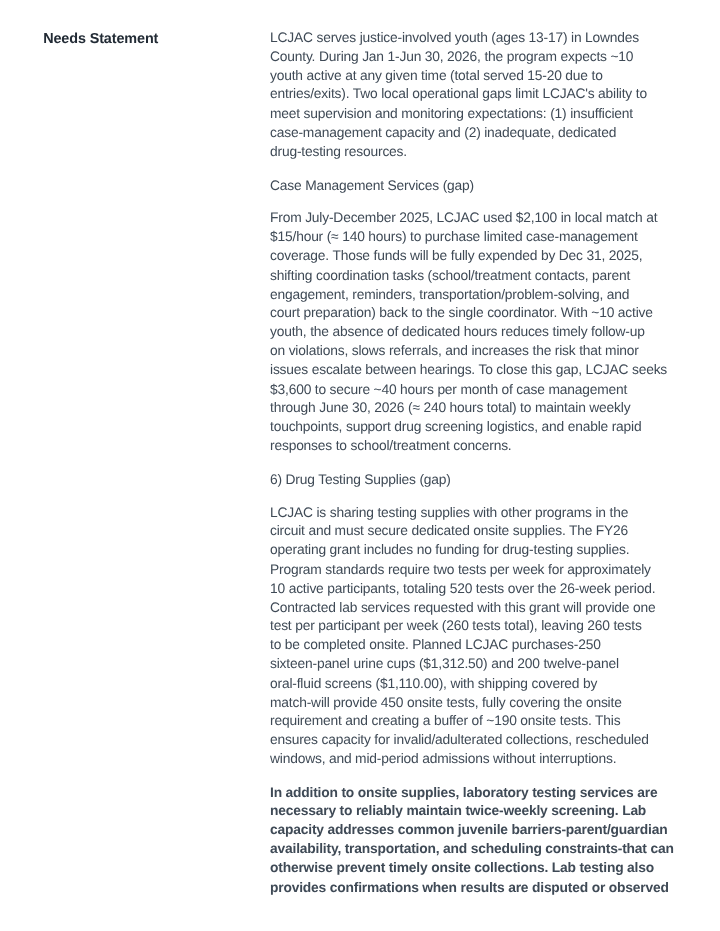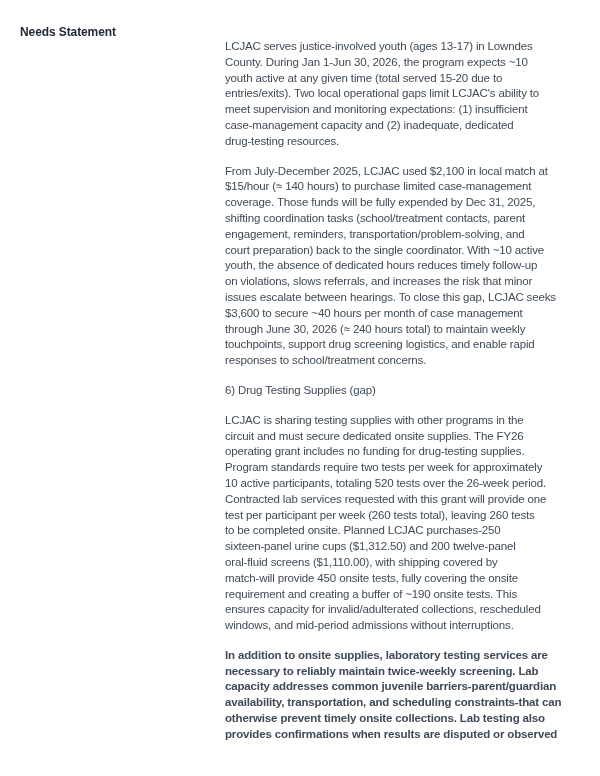--- a/index.html
+++ b/index.html
@@ -22,7 +22,7 @@
   .label-col {
     width: 225px;
     min-width: 225px;
-    padding-left: 20px;
+    padding-left: 36px;
     box-sizing: border-box;
   }
   .field-label {

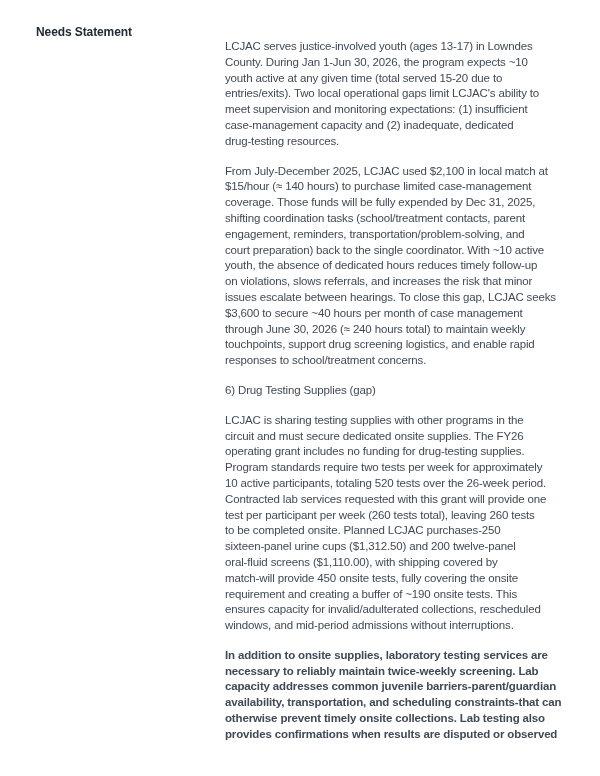--- a/index.html
+++ b/index.html
@@ -42,7 +42,7 @@
     letter-spacing: -0.15px;
     line-height: 15.8px;
     color: var(--body-color, #3f4a56);
-    margin: 14px 0 12px 0;
+    margin: 0 0 12px 0;
   }
   .text-block:last-child {
     margin-bottom: 0;

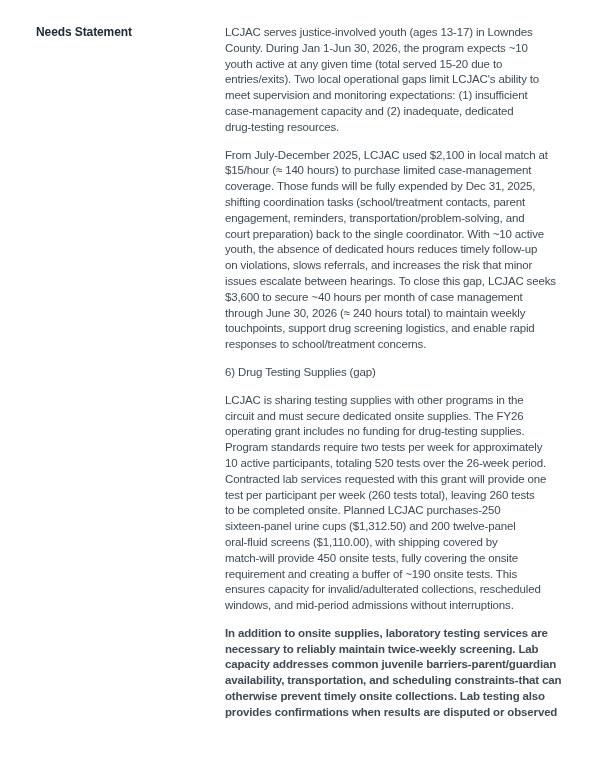--- a/index.html
+++ b/index.html
@@ -64,6 +64,7 @@
 meet supervision and monitoring expectations: (1) insufficient
 case-management capacity and (2) inadequate, dedicated
 drug-testing resources.</div>
+      <div class="text-block">Case Management Services (gap)</div>
       <div class="text-block">From July-December 2025, LCJAC used $2,100 in local match at
 $15/hour (≈ 140 hours) to purchase limited case-management
 coverage. Those funds will be fully expended by Dec 31, 2025,

